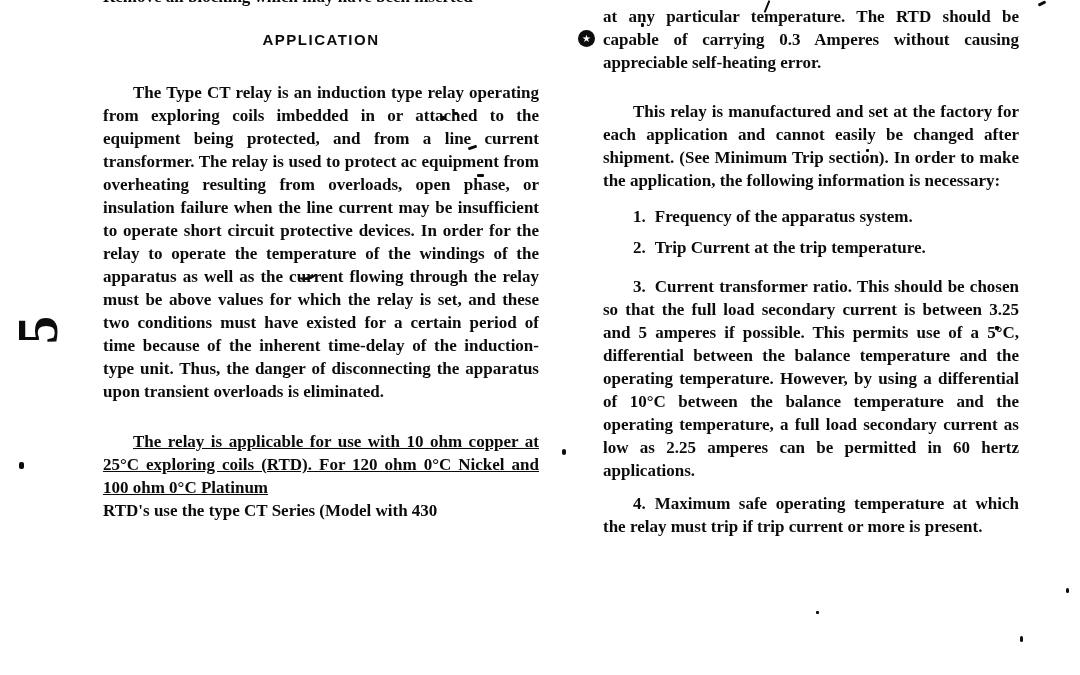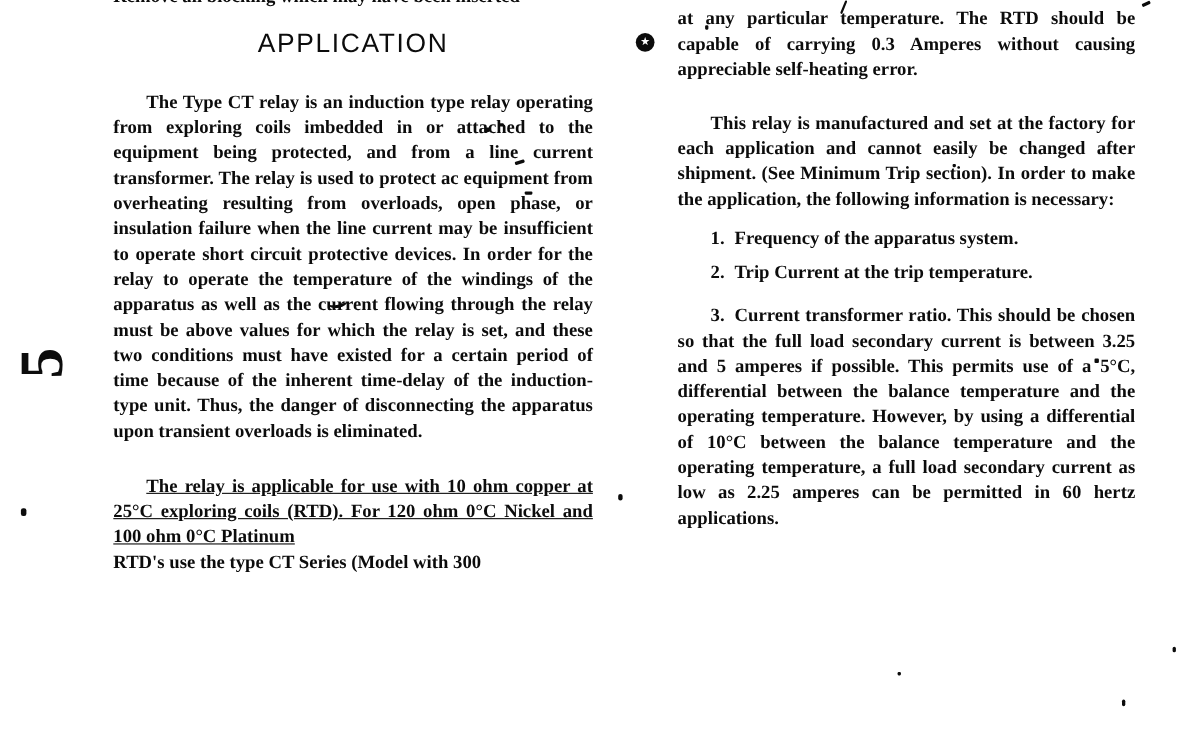--- a/index.html
+++ b/index.html
@@ -10,7 +10,7 @@
   }
   .col{position:absolute;text-align:justify;}
   .col-left{left:103px;top:-15px;width:436px;}
-  .col-right{left:603px;top:5px;width:416px;margin-left:13px;}
+  .col-right{left:603px;top:5px;width:416px;}
   p{margin:0;padding:0;}
   .indent{text-indent:30px;}
   .heading{

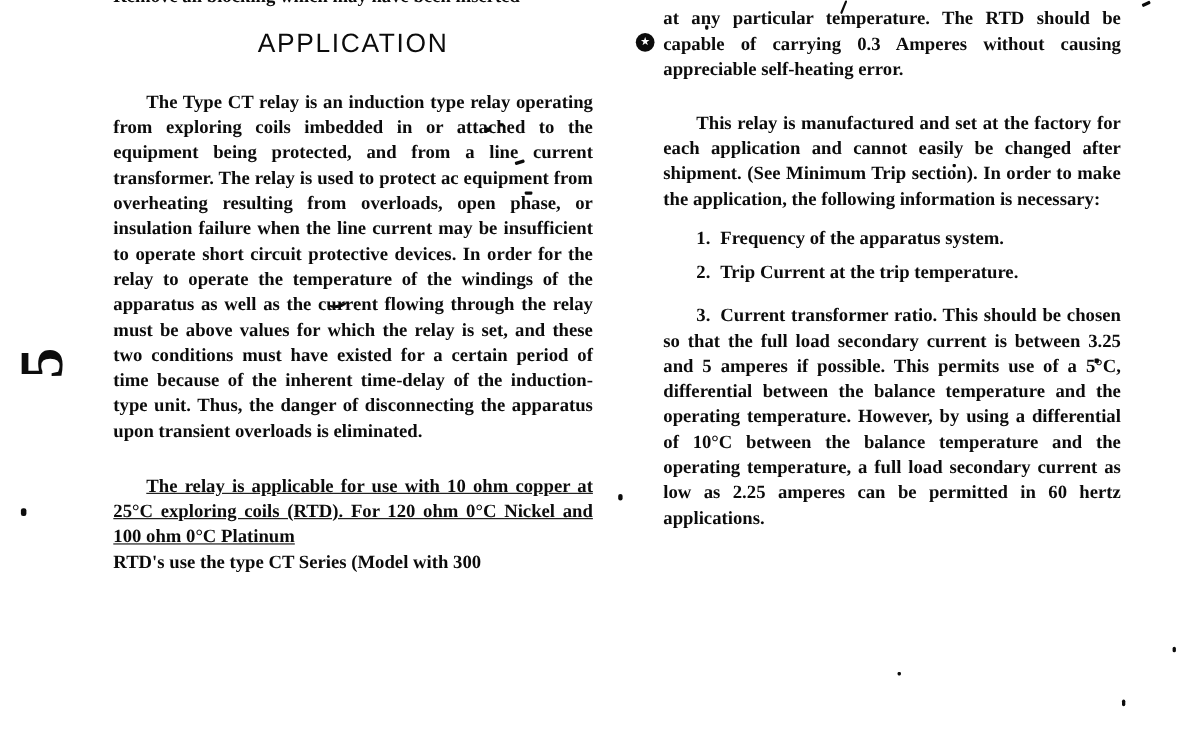--- a/index.html
+++ b/index.html
@@ -14,7 +14,7 @@
   p{margin:0;padding:0;}
   .indent{text-indent:30px;}
   .heading{
-    font-family:"Liberation Sans",sans-serif;font-weight:normal;font-size:24px;
+    font-family:"Liberation Sans",sans-serif;font-weight:bold;font-size:15px;
     letter-spacing:1.5px;text-align:center;margin-top:20px;line-height:23px;
   }
   .mt-app{margin-top:30px;}

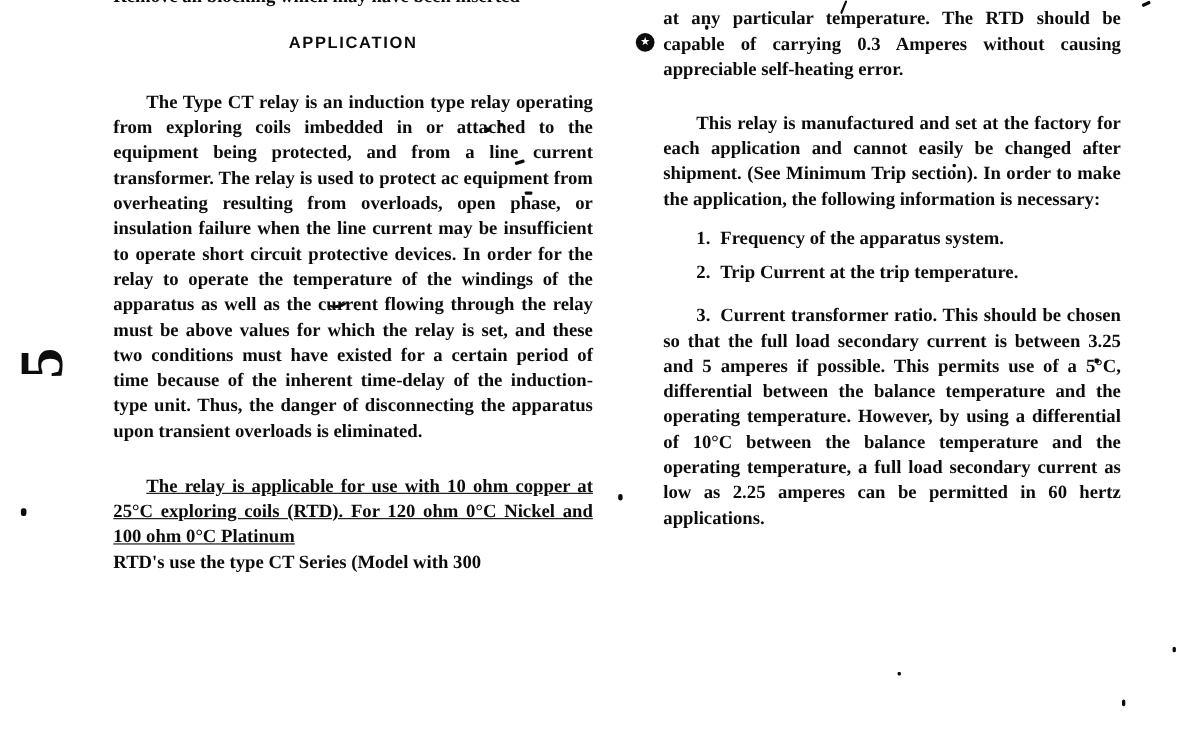--- a/index.html
+++ b/index.html
@@ -69,7 +69,7 @@
     <p class="heading">APPLICATION</p>
     <p class="indent mt-app">The Type CT relay is an induction type relay operating from exploring coils imbedded in or attached to the equipment being protected, and from a line current transformer. The relay is used to protect ac equipment from overheating resulting from overloads, open phase, or insulation failure when the line current may be insufficient to operate short circuit protective devices. In order for the relay to operate the temperature of the windings of the apparatus as well as the current flowing through the relay must be above values for which the relay is set, and these two conditions must have existed for a certain period of time because of the inherent time-delay of the induction-type unit. Thus, the danger of disconnecting the apparatus upon transient overloads is eliminated.</p>
     <p class="indent mt-p3">The relay is applicable for use with 10 ohm copper at 25°C exploring coils (RTD). For 120 ohm 0°C Nickel and 100 ohm 0°C Platinum</p>
-    <p>RTD's use the type CT Series (Model with 300</p>
+    <p>RTD's use the type CT Series (Model with 430</p>
   </div>
 
   <div class="col col-right">

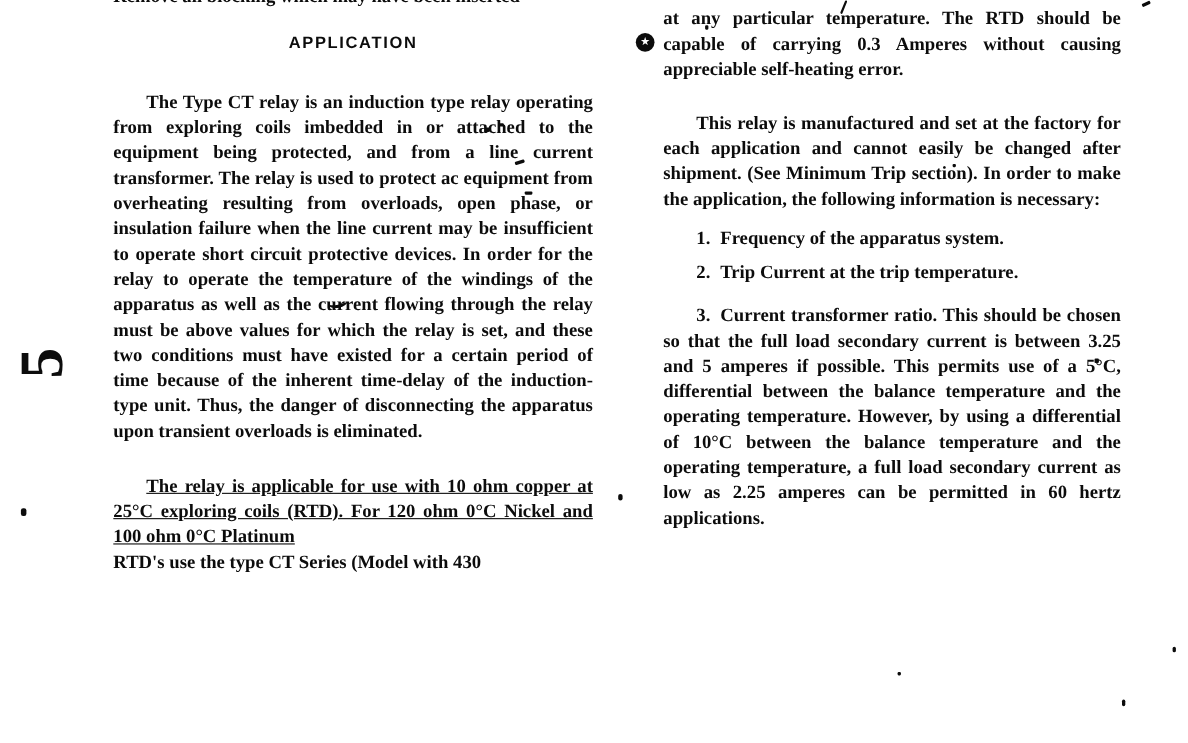--- a/index.html
+++ b/index.html
@@ -85,6 +85,9 @@
     <p class="indent mt-item3">
       <span class="num">3.</span><span>Current transformer ratio. This should be chosen so that the full load secondary current is between 3.25 and 5 amperes if possible. This permits use of a 5°C, differential between the balance temperature and the operating temperature. However, by using a differential of 10°C between the balance temperature and the operating temperature, a full load secondary current as low as 2.25 amperes can be permitted in 60 hertz applications.</span>
     </p>
+    <p class="indent mt-item4">
+      <span class="num">4.</span><span>Maximum safe operating temperature at which the relay must trip if trip current or more is present.</span>
+    </p>
   </div>
 
   <div class="speck sp1"></div>

